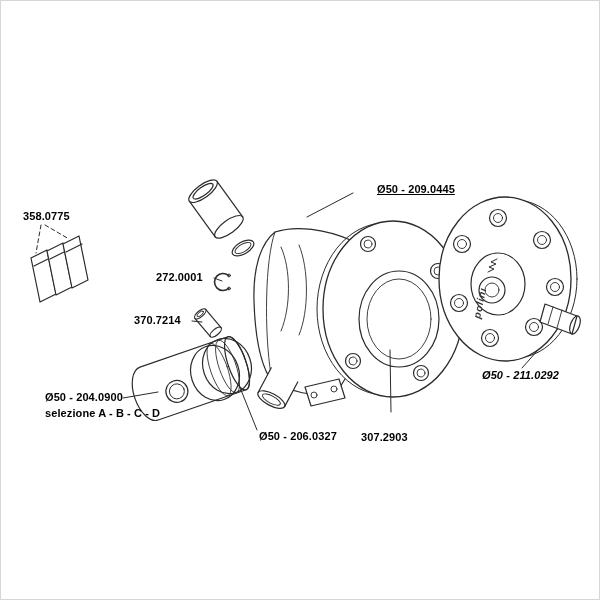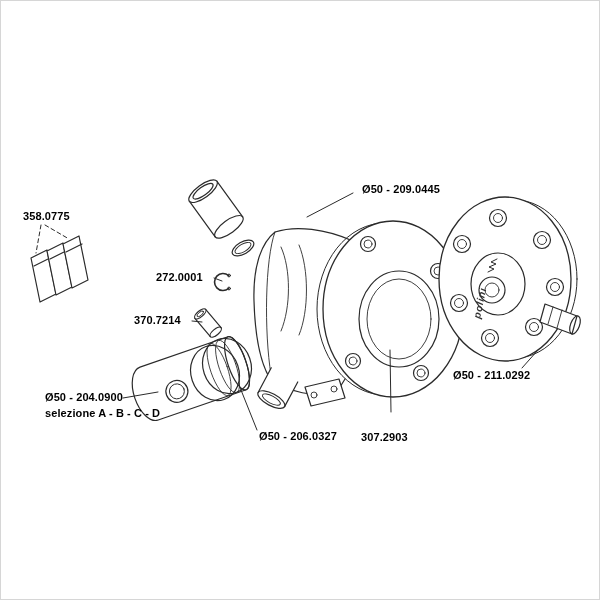--- a/index.html
+++ b/index.html
@@ -168,7 +168,7 @@
   <div class="lbl" style="left:22px; top:209px;">358.0775</div>
   <div class="lbl" style="left:155px; top:270px;">272.0001</div>
   <div class="lbl" style="left:133px; top:313px;">370.7214</div>
-  <div class="lbl" style="left:361px; top:182px;">Ø50 - 209.0445</div>
+  <div class="lbl" style="left:376px; top:182px;text-decoration:underline;">Ø50 - 209.0445</div>
   <div class="lbl" style="left:452px; top:368px;">Ø50 - 211.0292</div>
   <div class="lbl" style="left:44px; top:390px;">Ø50 - 204.0900</div>
   <div class="lbl" style="left:44px; top:406px;">selezione A - B - C - D</div>

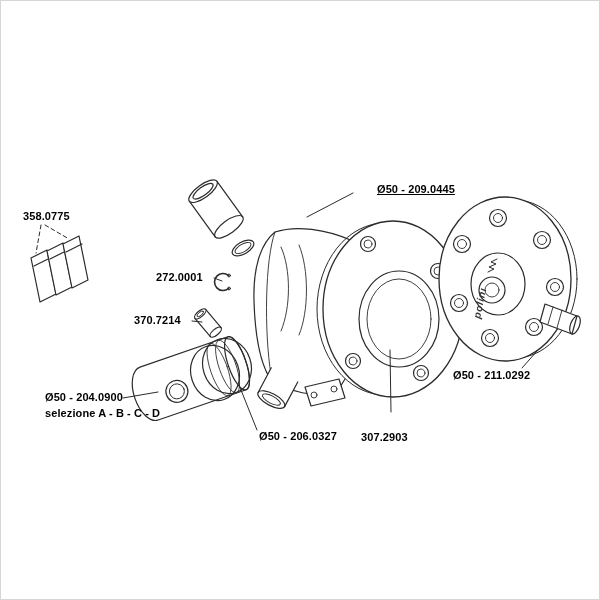--- a/index.html
+++ b/index.html
@@ -169,7 +169,7 @@
   <div class="lbl" style="left:155px; top:270px;">272.0001</div>
   <div class="lbl" style="left:133px; top:313px;">370.7214</div>
   <div class="lbl" style="left:376px; top:182px;text-decoration:underline;">Ø50 - 209.0445</div>
-  <div class="lbl" style="left:452px; top:368px;">Ø50 - 211.0292</div>
+  <div class="lbl" style="left:481px; top:368px;font-style:italic;">Ø50 - 211.0292</div>
   <div class="lbl" style="left:44px; top:390px;">Ø50 - 204.0900</div>
   <div class="lbl" style="left:44px; top:406px;">selezione A - B - C - D</div>
   <div class="lbl" style="left:258px; top:429px;">Ø50 - 206.0327</div>

